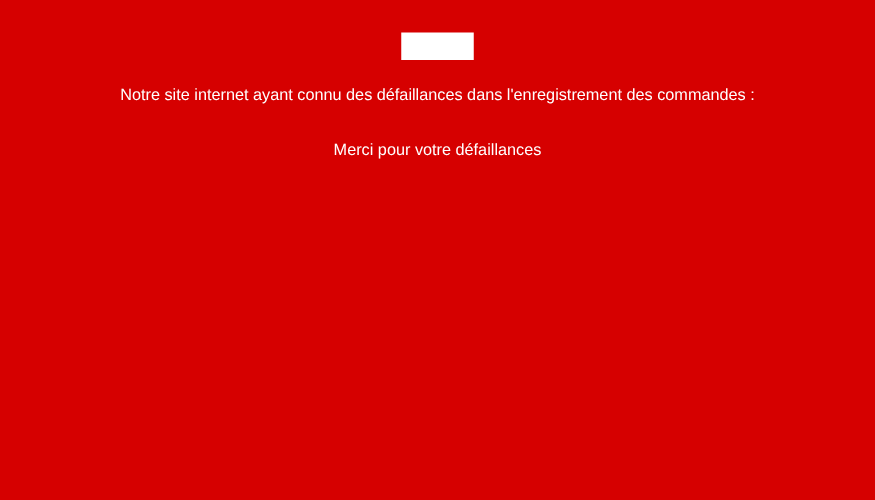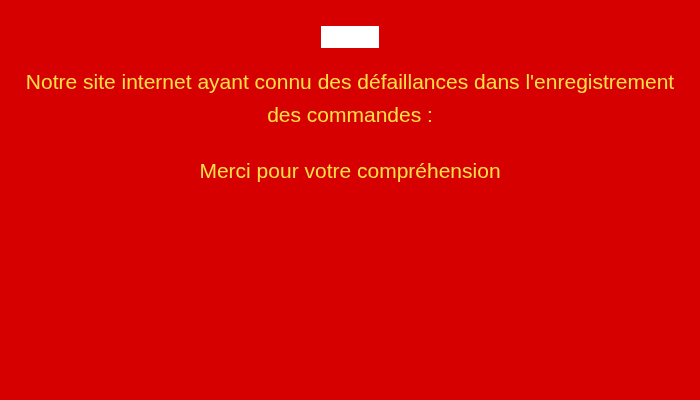--- a/index.html
+++ b/index.html
@@ -32,8 +32,8 @@
   .text-wrap {
     width: 660px;
     text-align: center;
-    color: #fde047;
-    font-size: 21px;
+    color: #ffffff;
+    font-size: 13px;
     line-height: 1.55;
   }
   .para {

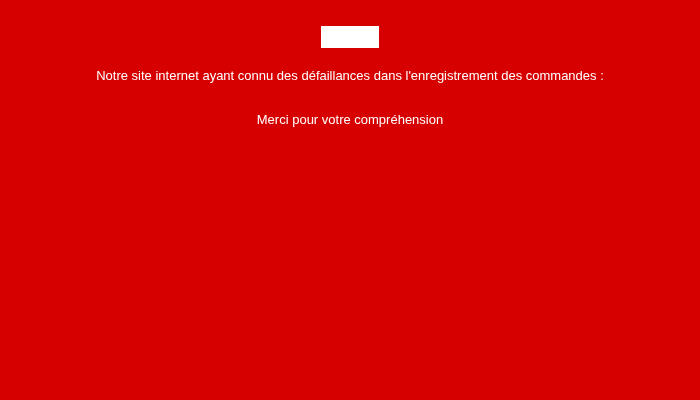--- a/index.html
+++ b/index.html
@@ -56,7 +56,7 @@
 
   <div class="text-wrap">
     <p class="para">Notre site internet ayant connu des défaillances dans l'enregistrement des commandes :</p>
-    <p class="para merci">Merci pour votre compréhension</p>
+    <p class="para merci">Merci pour votre défaillances</p>
   </div>
 
 </div>

